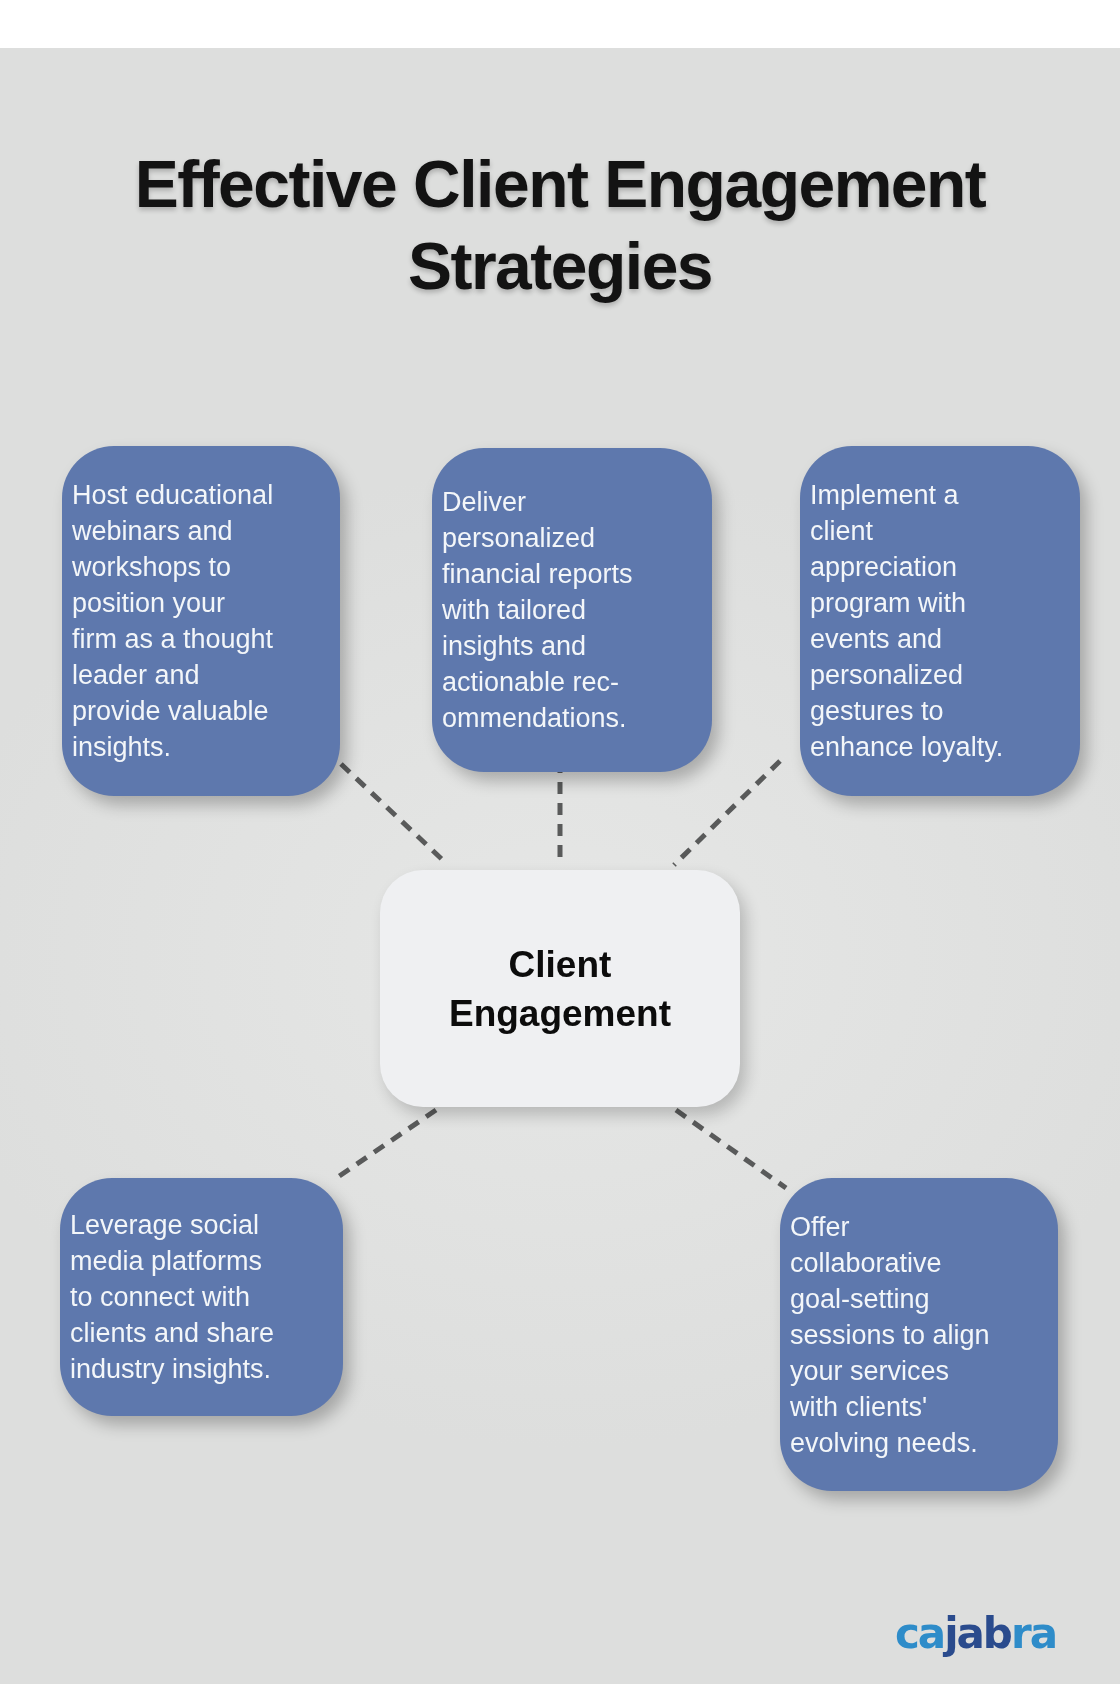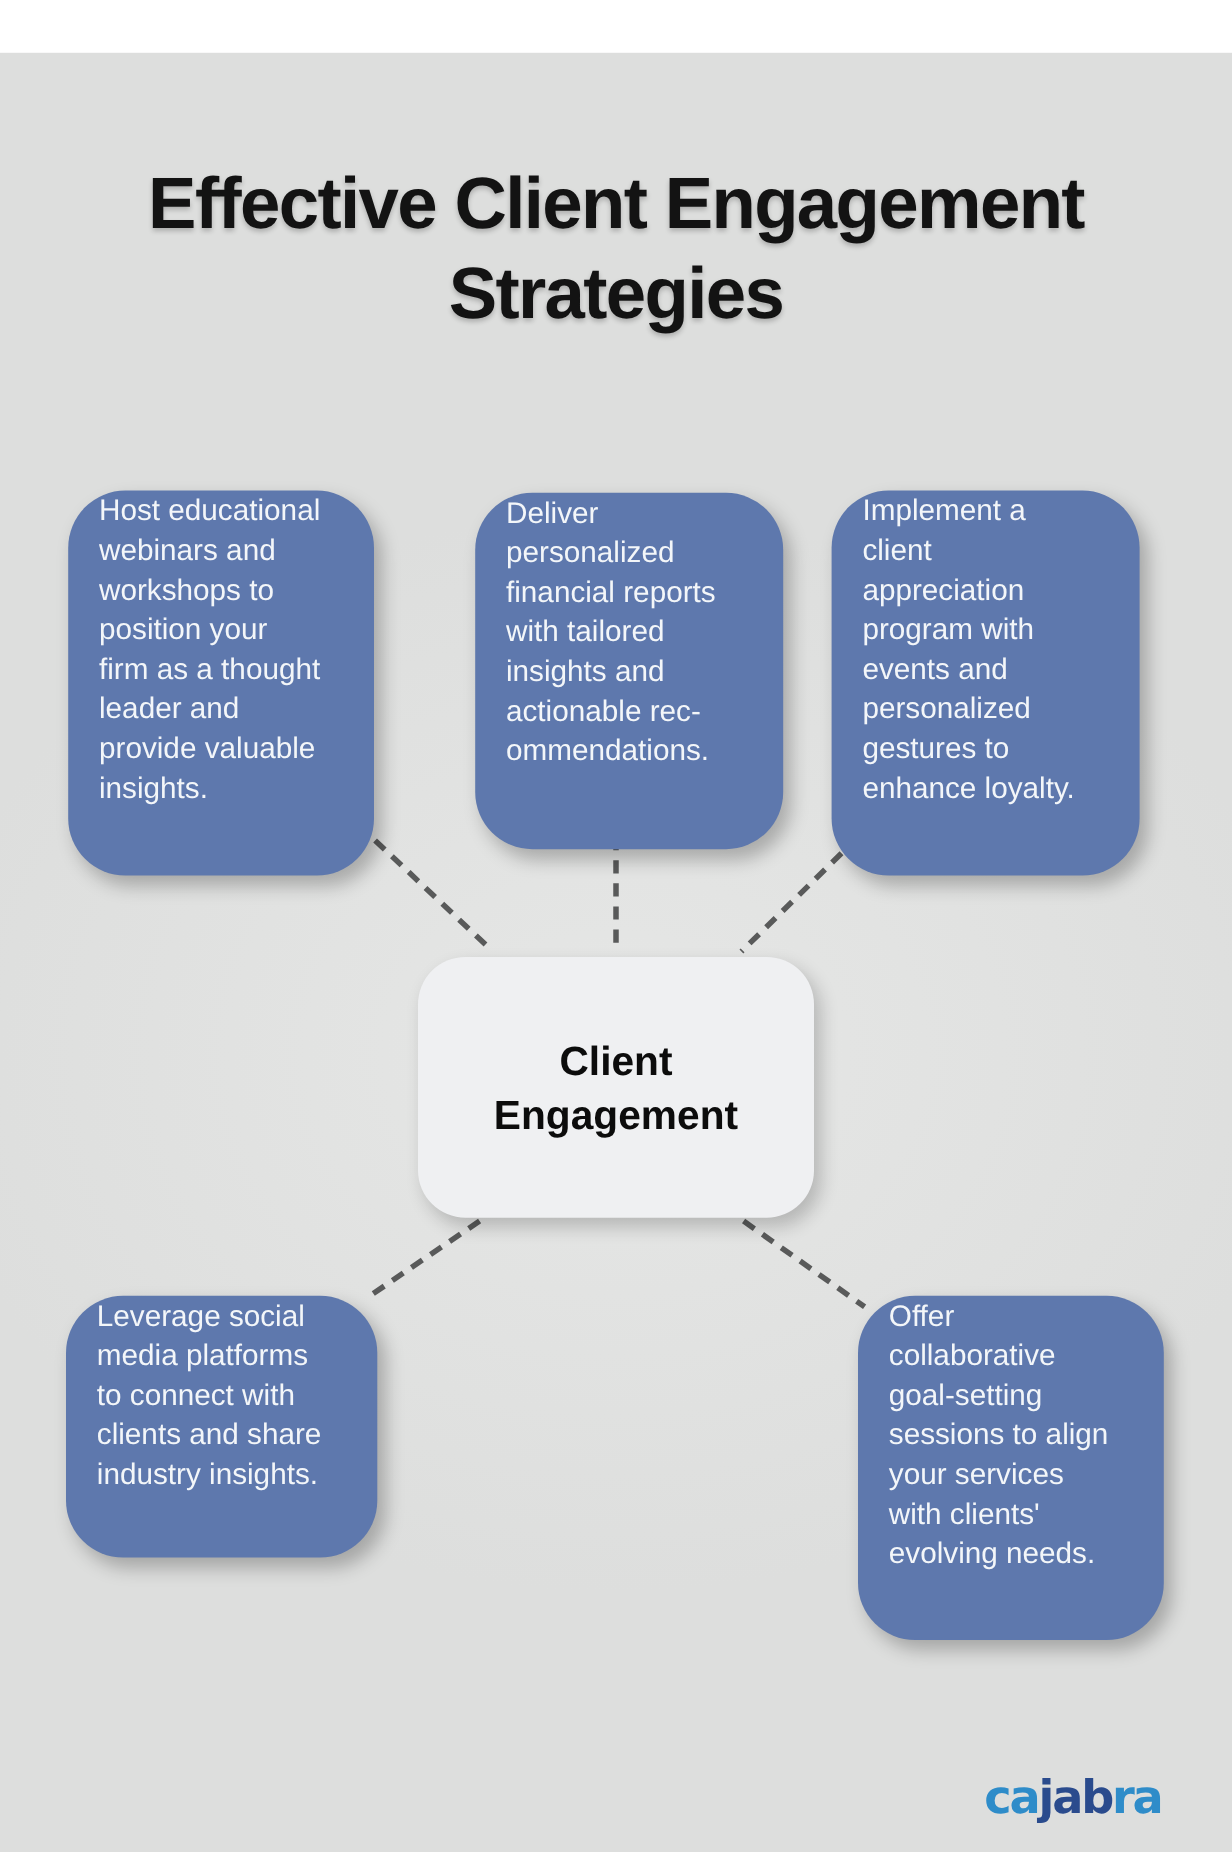--- a/index.html
+++ b/index.html
@@ -35,8 +35,9 @@
     box-sizing: border-box;
     background: var(--node-bg);
     border-radius: 52px;
-    padding: 0 28px;
+    padding: 0 10px;
     display: flex;
+    align-items: center;
     box-shadow: 7px 9px 16px rgba(0,0,0,0.25);
   }
   .node .node-text {

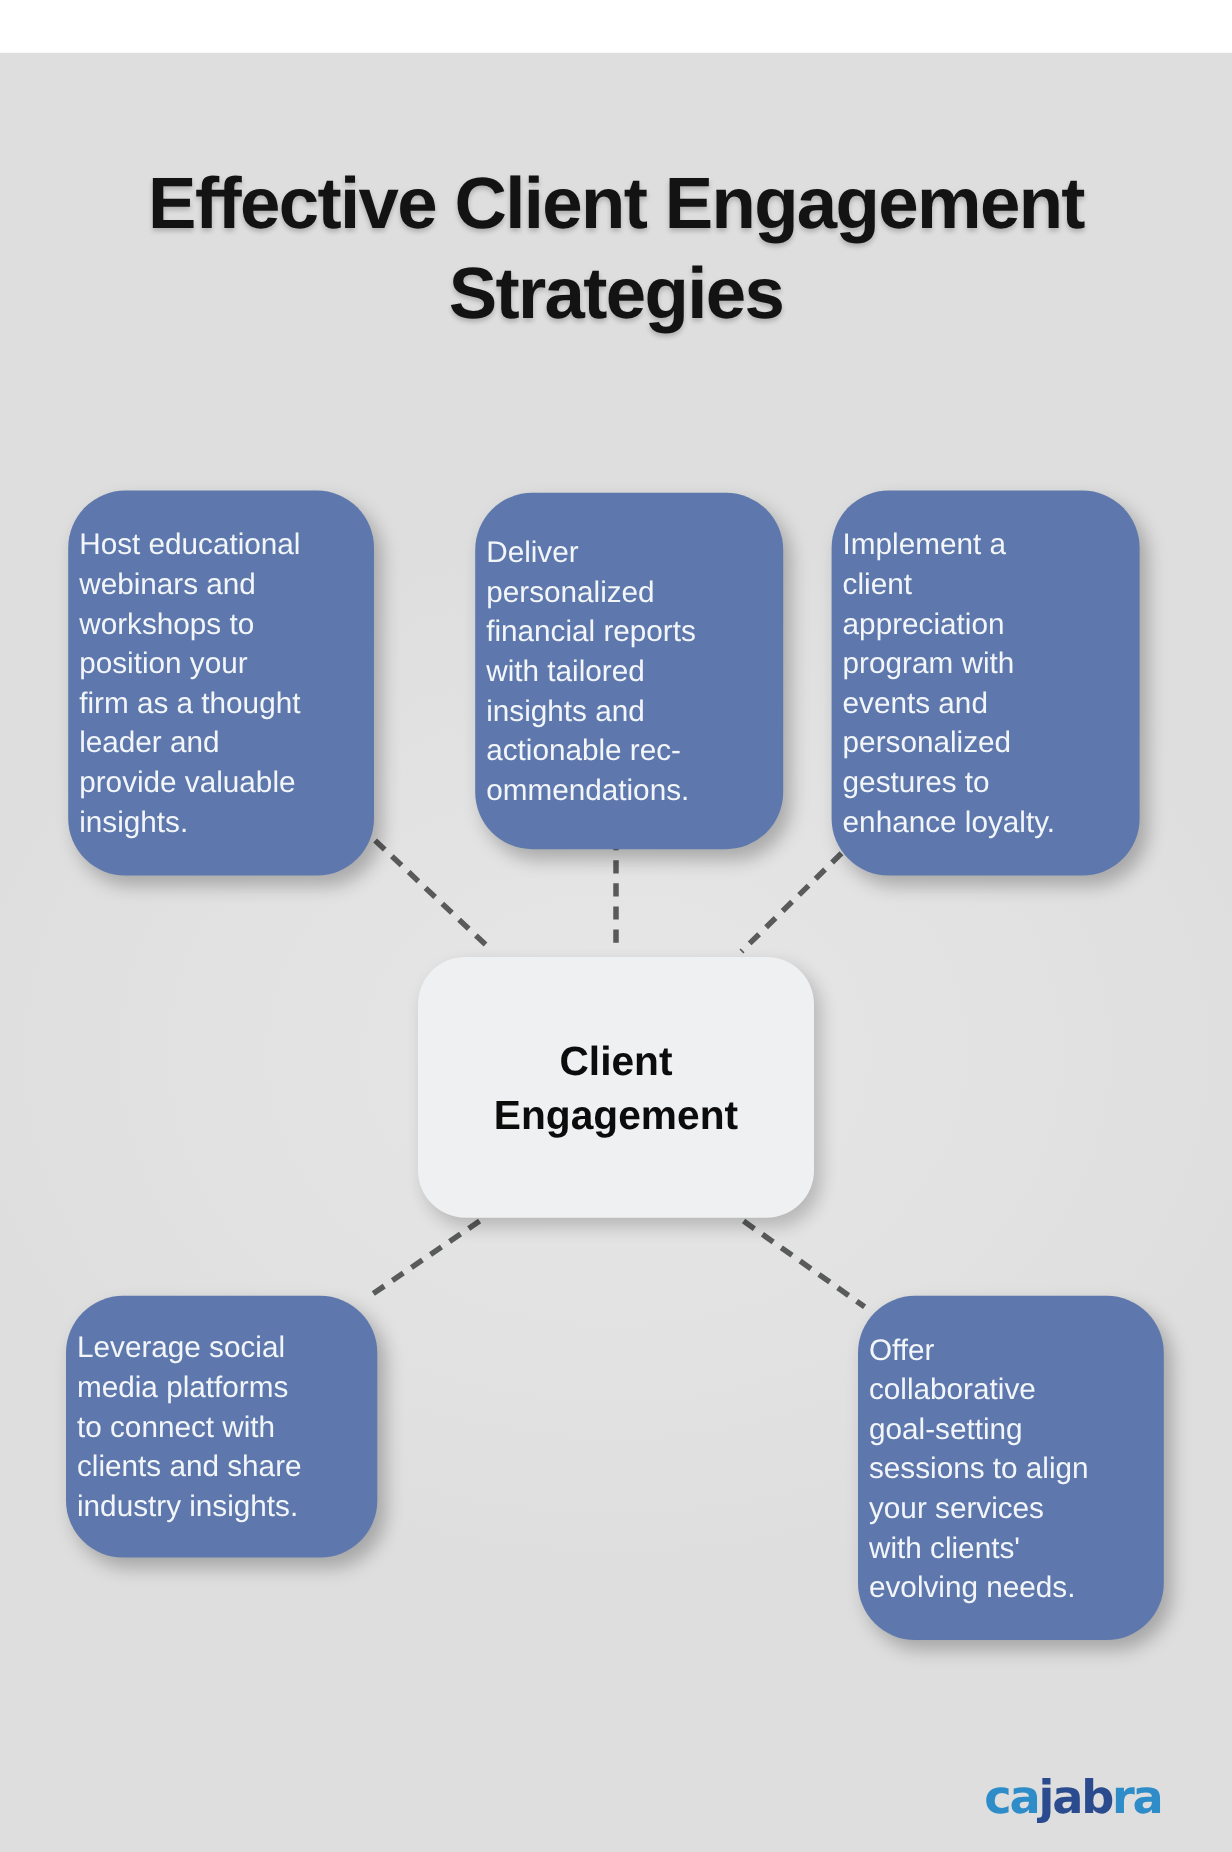--- a/index.html
+++ b/index.html
@@ -49,7 +49,7 @@
 
   .node-top-left     { left: 62px;  top: 398px;  width: 278px; height: 350px; }
   .node-top-middle   { left: 432px; top: 400px;  width: 280px; height: 324px; }
-  .node-top-right    { left: 756px; top: 398px;  width: 280px; height: 350px; }
+  .node-top-right    { left: 800px; top: 398px;  width: 280px; height: 350px; }
   .node-bottom-left  { left: 60px;  top: 1130px; width: 283px; height: 238px; }
   .node-bottom-right { left: 780px; top: 1130px; width: 278px; height: 313px; }
 

